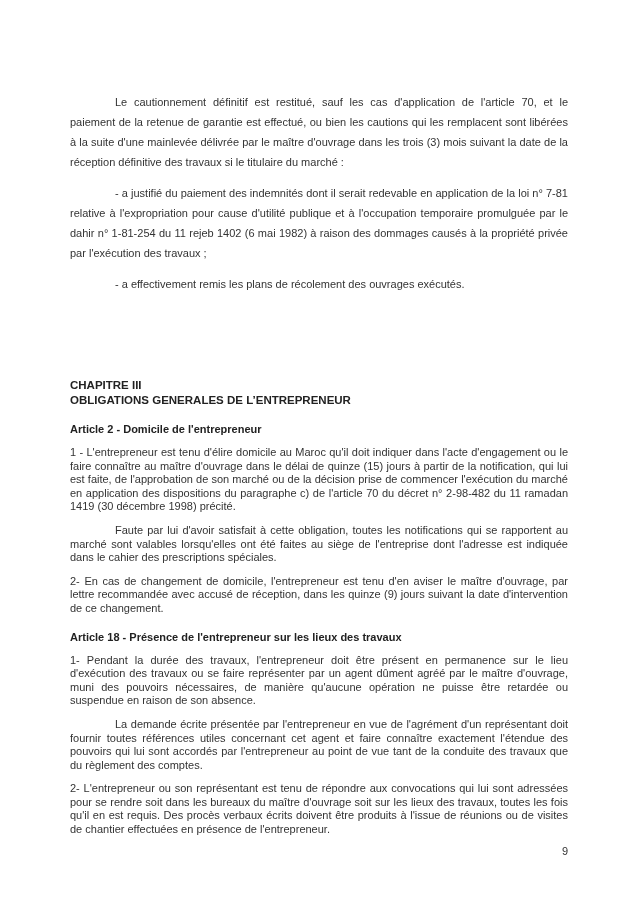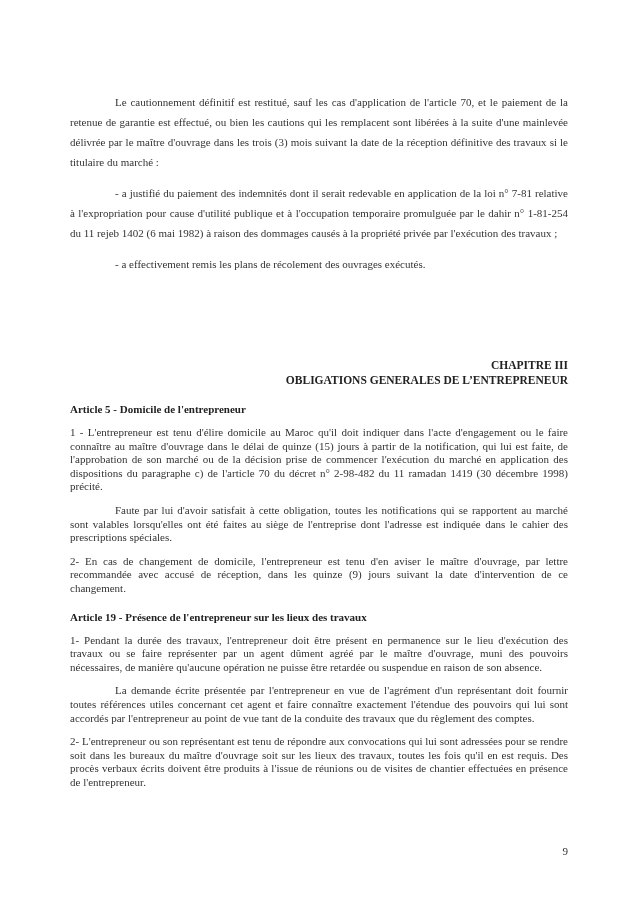--- a/index.html
+++ b/index.html
@@ -9,7 +9,7 @@
     width: 638px;
     height: 903px;
     background: #ffffff;
-    font-family: Liberation Serif, serif;
+    font-family: Liberation Sans, sans-serif;
     color: #333333;
     overflow: hidden;
     margin: 0 auto;

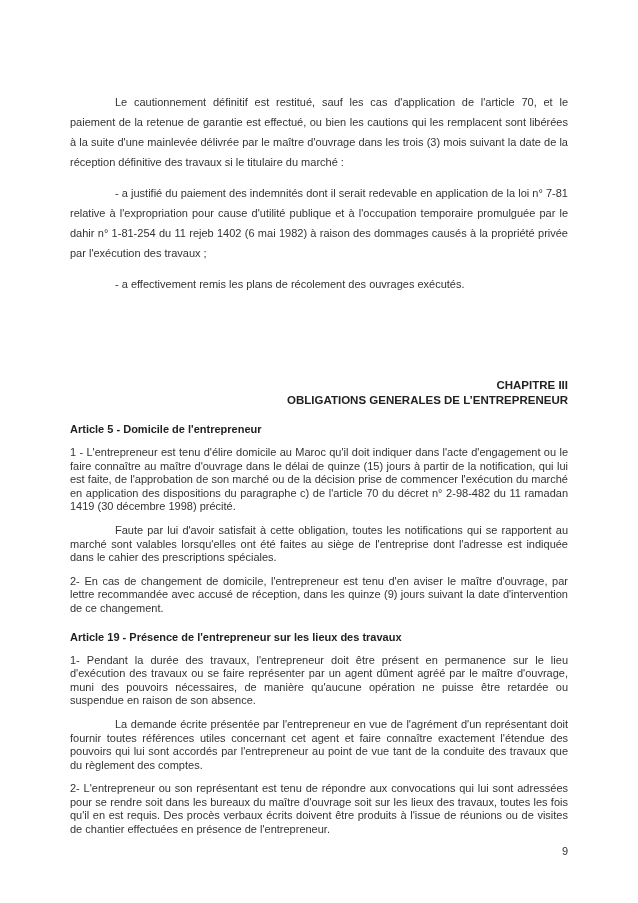--- a/index.html
+++ b/index.html
@@ -22,7 +22,7 @@
   .bullet { margin-top: 11px; }
   .chapter {
     margin-top: 84px;
-    text-align: right;
+    text-align: left;
     font-weight: bold;
     font-size: 11.5px;
     line-height: 15px;

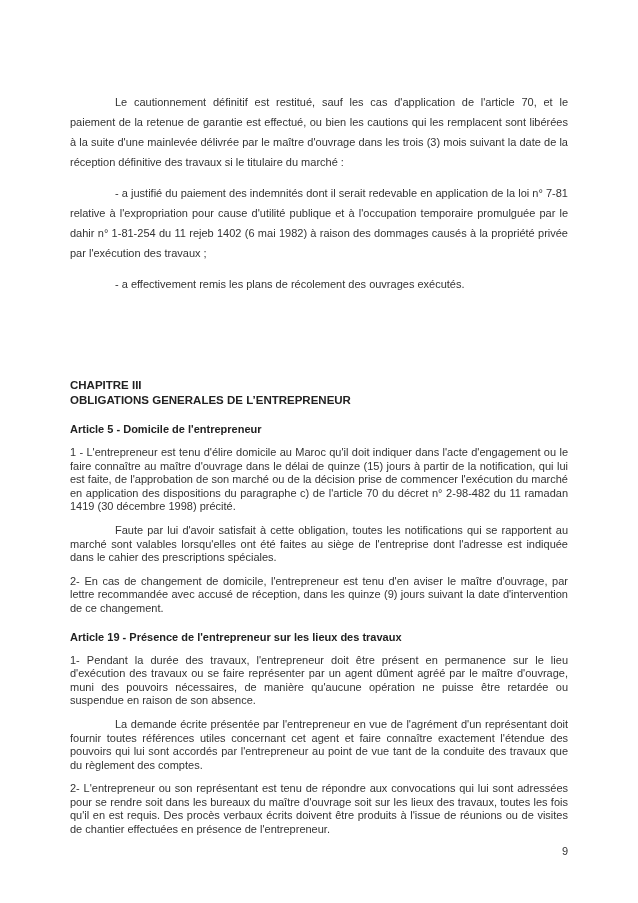--- a/index.html
+++ b/index.html
@@ -63,7 +63,7 @@
       <div>OBLIGATIONS GENERALES DE L’ENTREPRENEUR</div>
     </div>
 
-    <p class="article-heading">Article 5 - Domicile de l'entrepreneur</p>
+    <p class="article-heading">Article 2 - Domicile de l'entrepreneur</p>
 
     <p class="para tight tight-para">1 - L'entrepreneur est tenu d'élire domicile au Maroc qu'il doit indiquer dans l'acte d'engagement ou le faire connaître au maître d'ouvrage dans le délai de quinze (15) jours à partir de la notification, qui lui est faite, de l'approbation de son marché ou de la décision prise de commencer l'exécution du marché en application des dispositions du paragraphe c) de l'article 70 du décret n° 2-98-482 du 11 ramadan 1419 (30 décembre 1998) précité.</p>
 

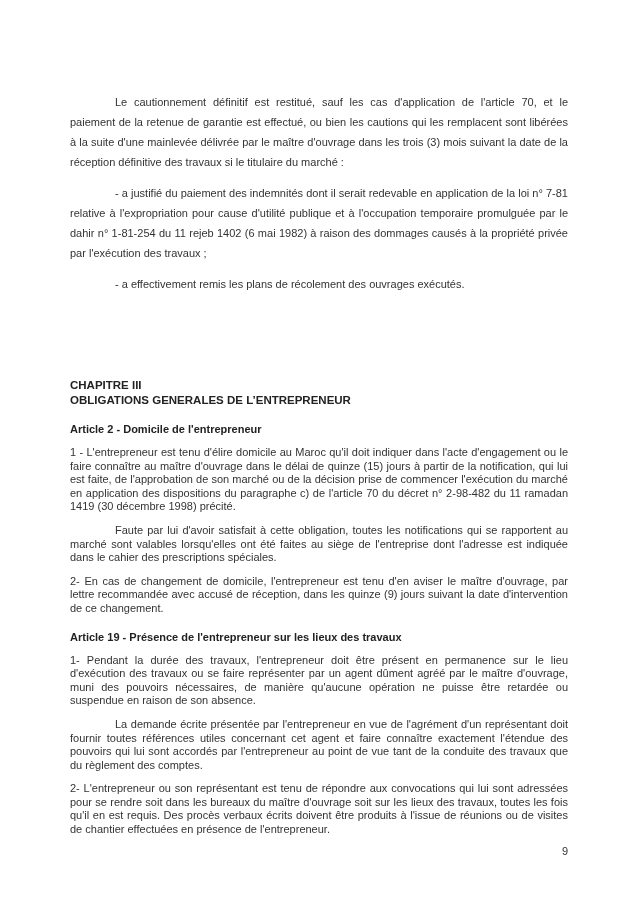--- a/index.html
+++ b/index.html
@@ -71,7 +71,7 @@
 
     <p class="para tight tight-para">2- En cas de changement de domicile, l'entrepreneur est tenu d'en aviser le maître d'ouvrage, par lettre recommandée avec accusé de réception, dans les quinze (9) jours suivant la date d'intervention de ce changement.</p>
 
-    <p class="article-heading">Article 19  - Présence de l'entrepreneur sur les lieux des travaux</p>
+    <p class="article-heading">Article 18  - Présence de l'entrepreneur sur les lieux des travaux</p>
 
     <p class="para tight tight-para">1- Pendant la durée des travaux, l'entrepreneur doit être présent en permanence sur le lieu d'exécution des travaux ou se faire représenter par un agent dûment agréé par le maître d'ouvrage, muni des pouvoirs nécessaires, de manière qu'aucune opération ne puisse être retardée ou suspendue en raison de son absence.</p>
 

